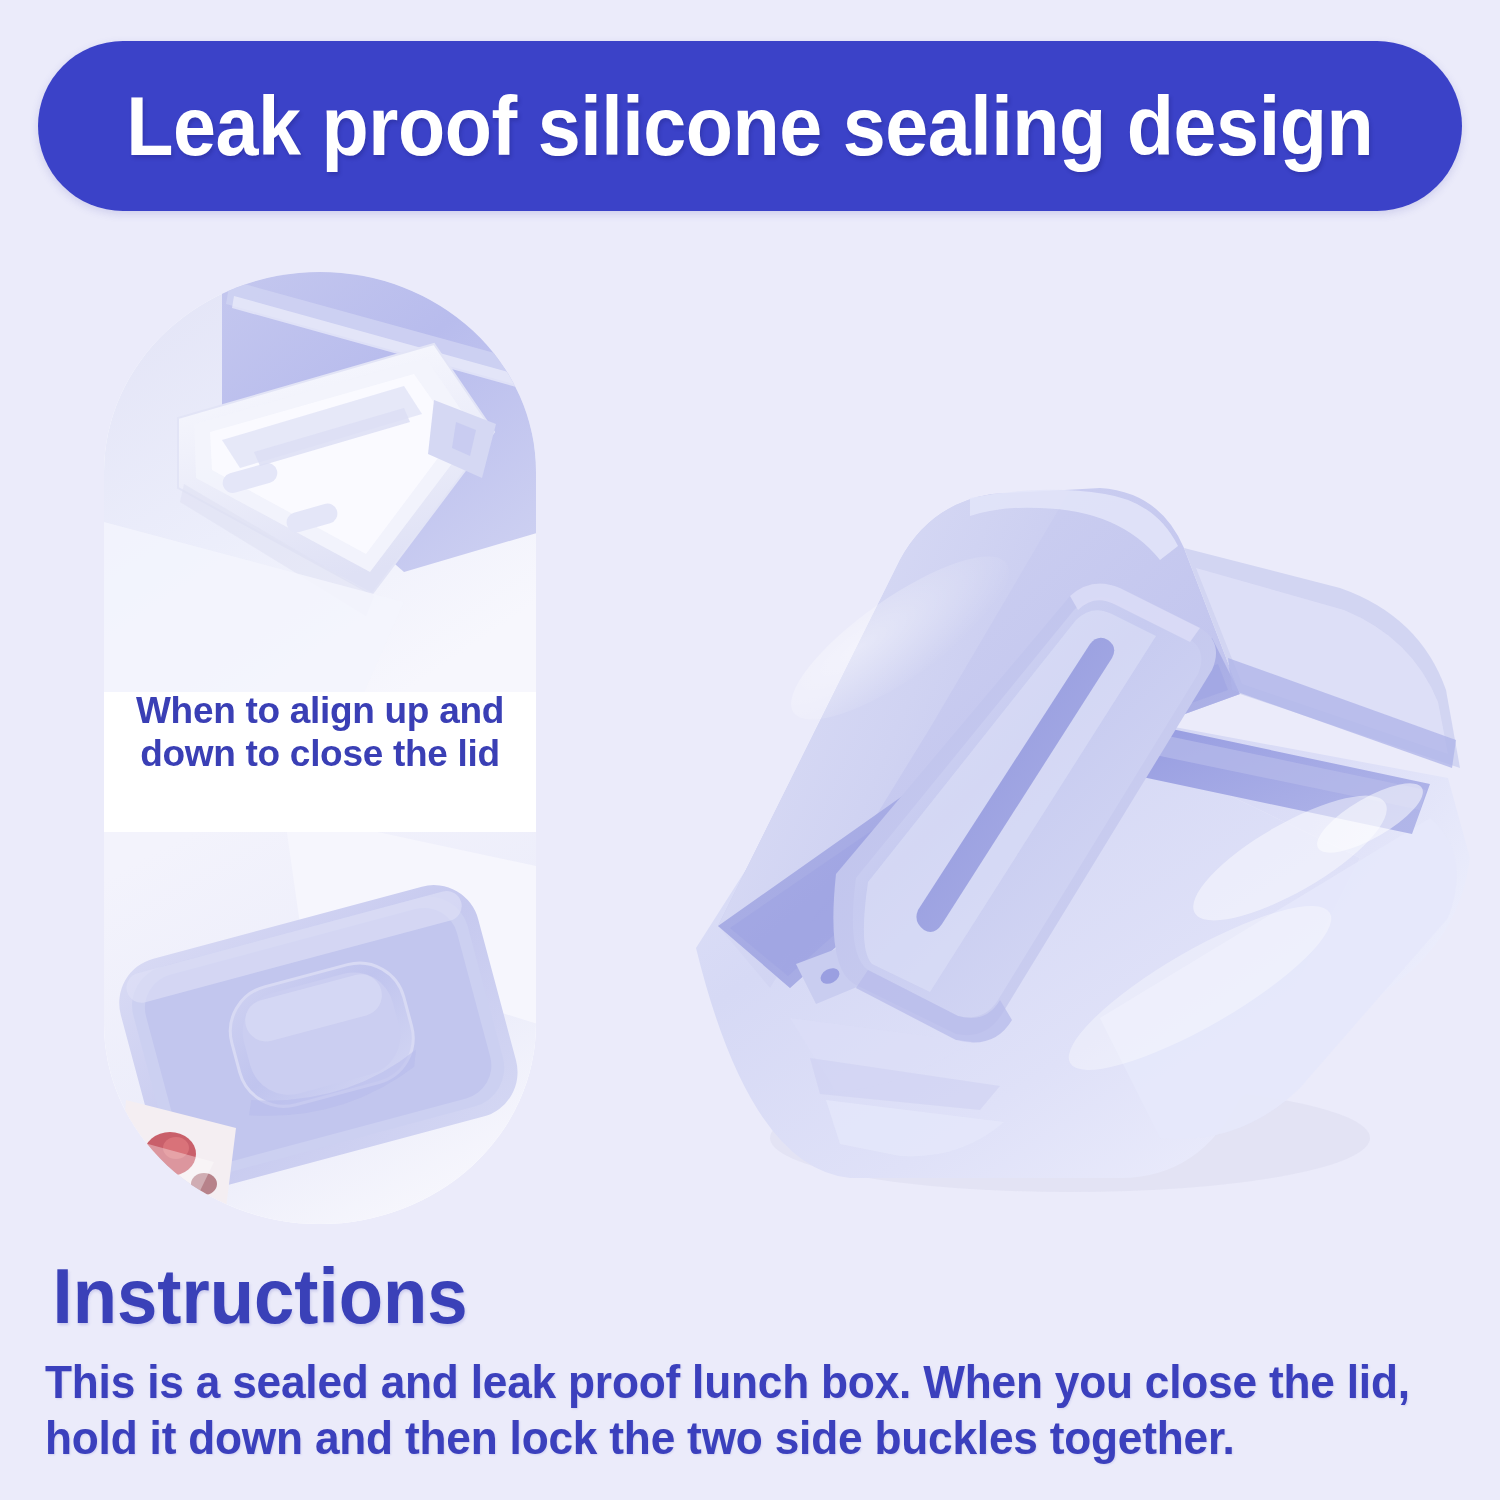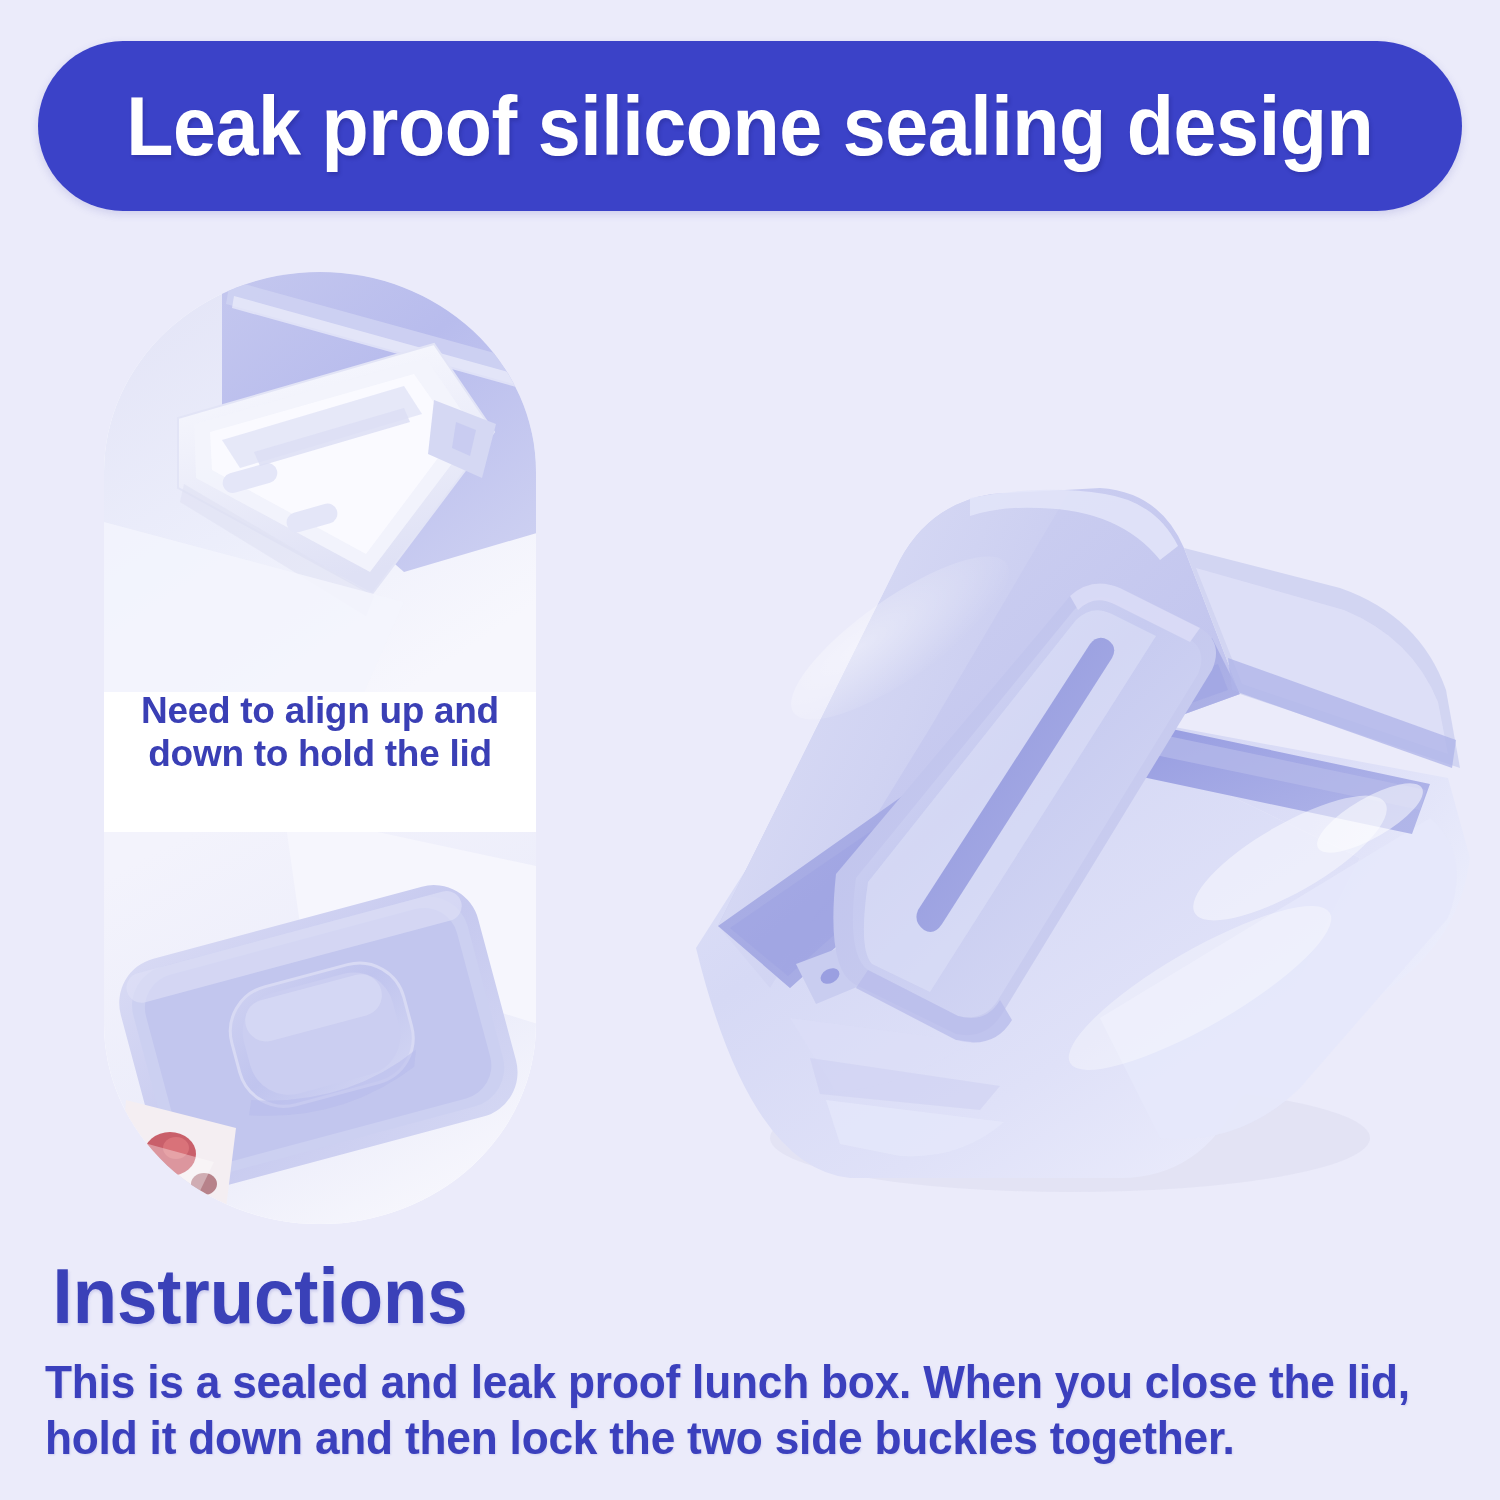--- a/index.html
+++ b/index.html
@@ -207,7 +207,7 @@
       </svg>
     </div>
 
-    <div class="inset-caption">Need to align up and down to hold the lid</div>
+    <div class="inset-caption">When to align up and down to close the lid</div>
 
     <div class="inset-photo-bottom">
       <svg width="432" height="392" viewBox="0 0 432 392" xmlns="http://www.w3.org/2000/svg">

